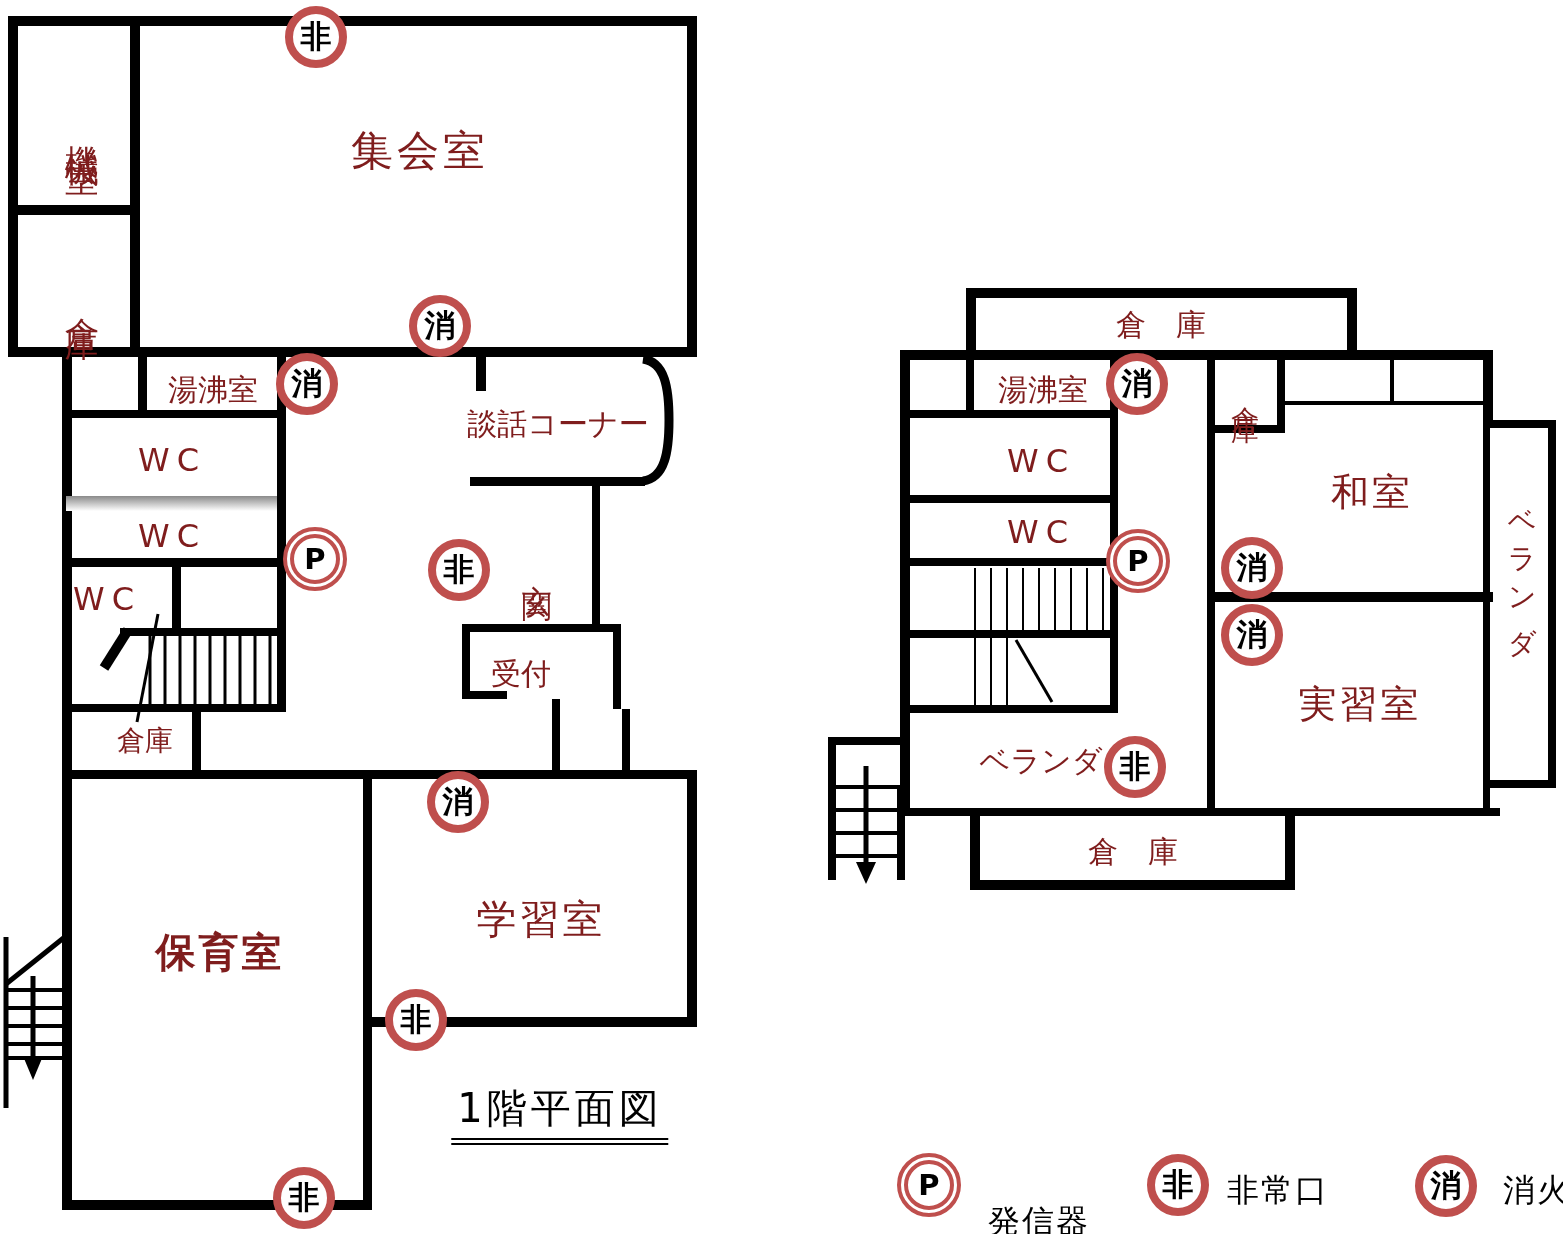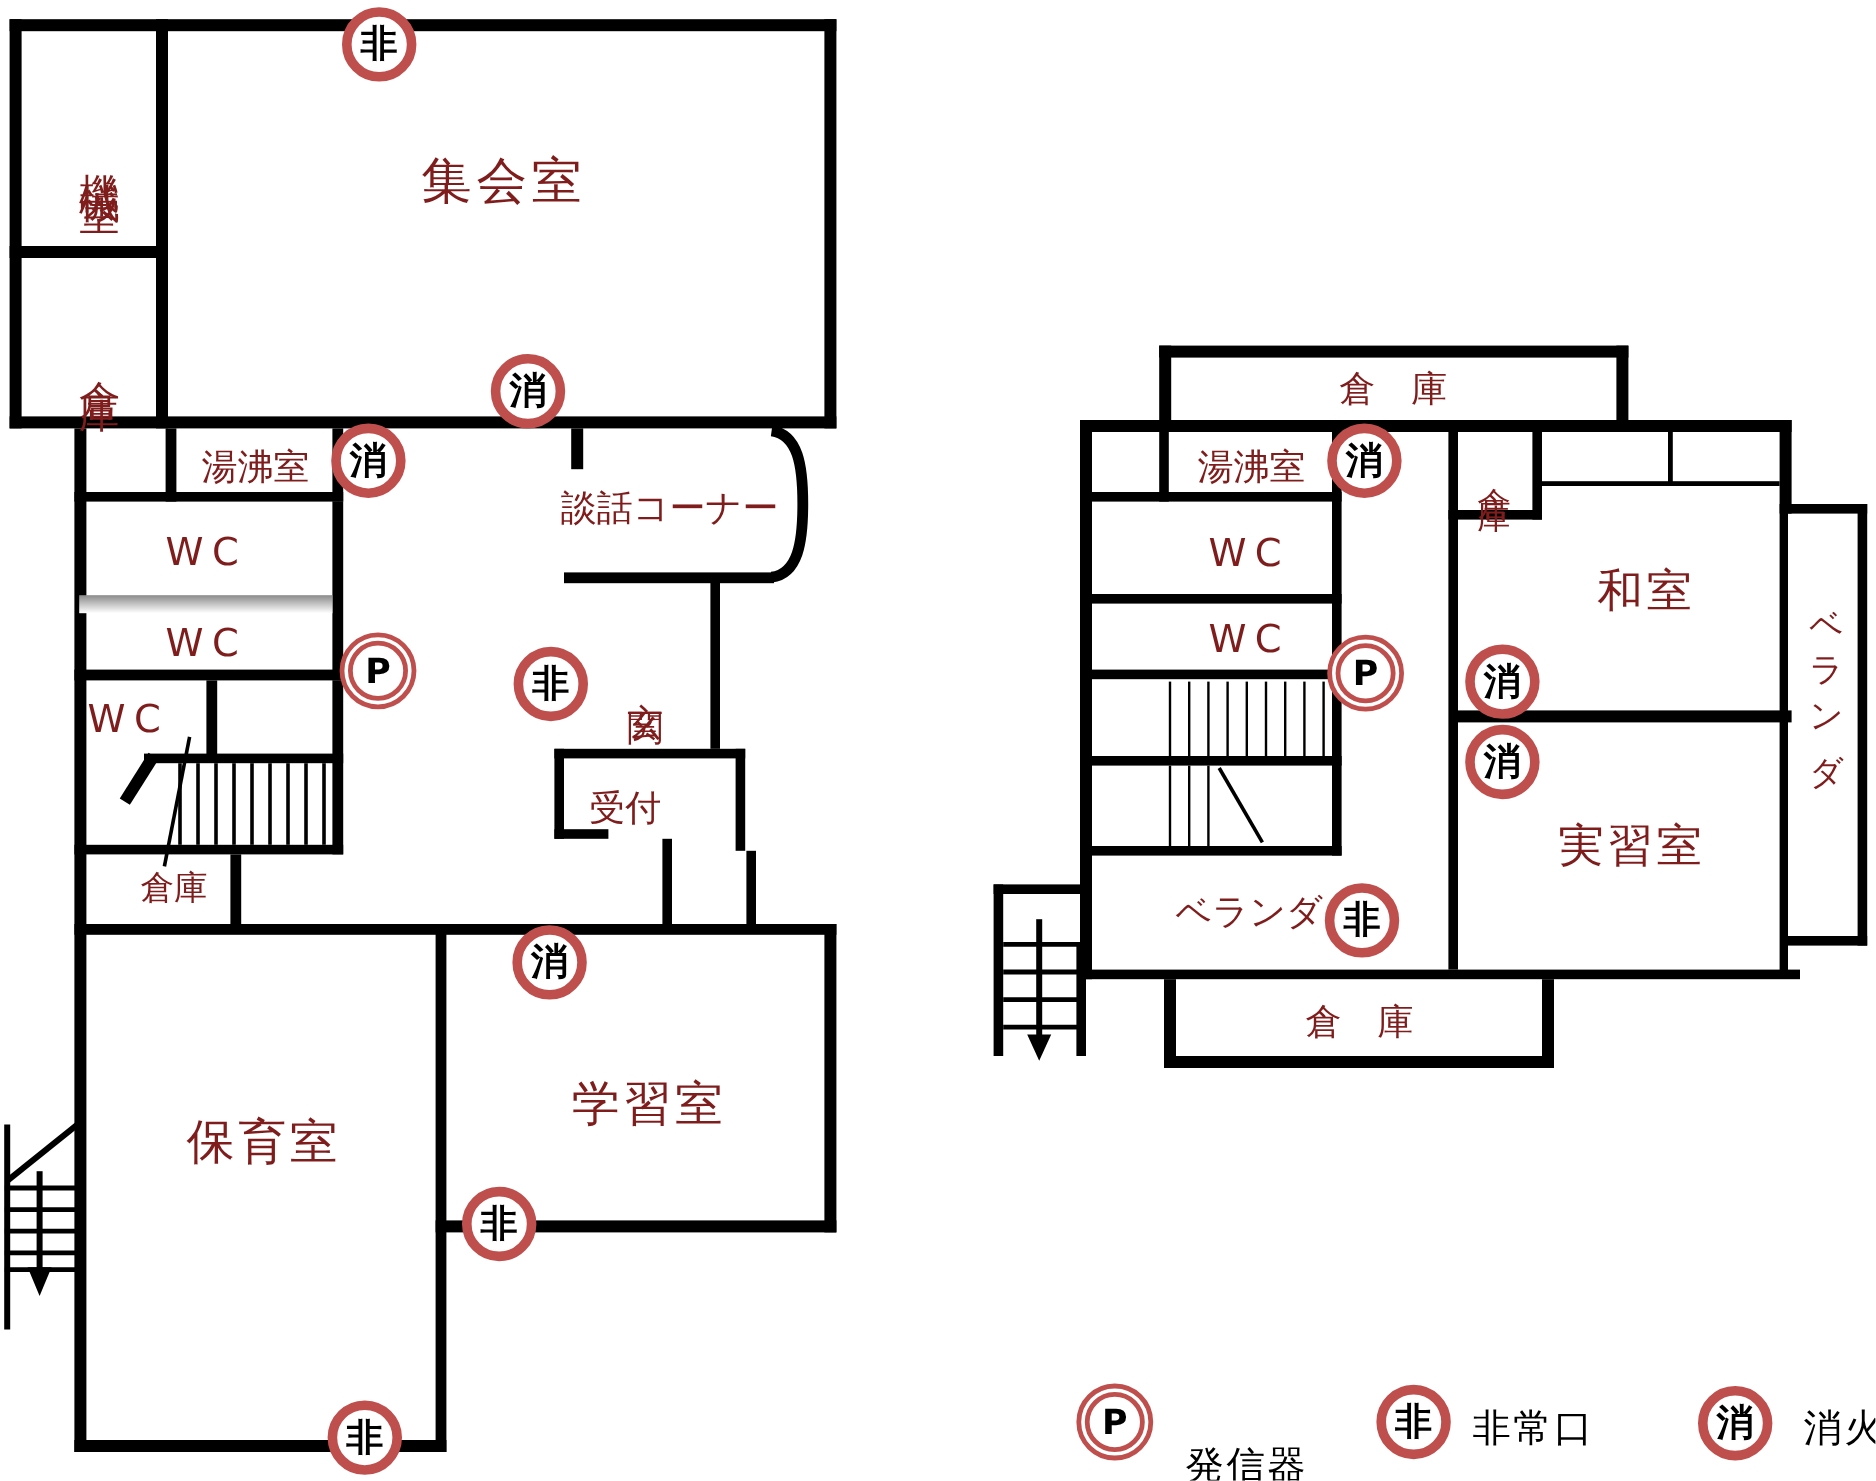--- a/index.html
+++ b/index.html
@@ -181,7 +181,7 @@
   <div class="lbl vert" style="left:537px;top:569px;">玄関</div>
   <div class="lbl" style="left:521px;top:663px;margin-top:11px;">受付</div>
   <div class="lbl sm" style="left:145px;top:740px;">倉庫</div>
-  <div class="lbl lg" style="left:220px;top:952px;">保育室</div>
+  <div class="lbl lg" style="left:220px;top:952px;font-weight:bold;">保育室</div>
   <div class="lbl lg" style="left:541px;top:920px;font-family:Liberation Serif, serif;">学習室</div>
 
   <div class="marker" style="left:316px;top:37px;">

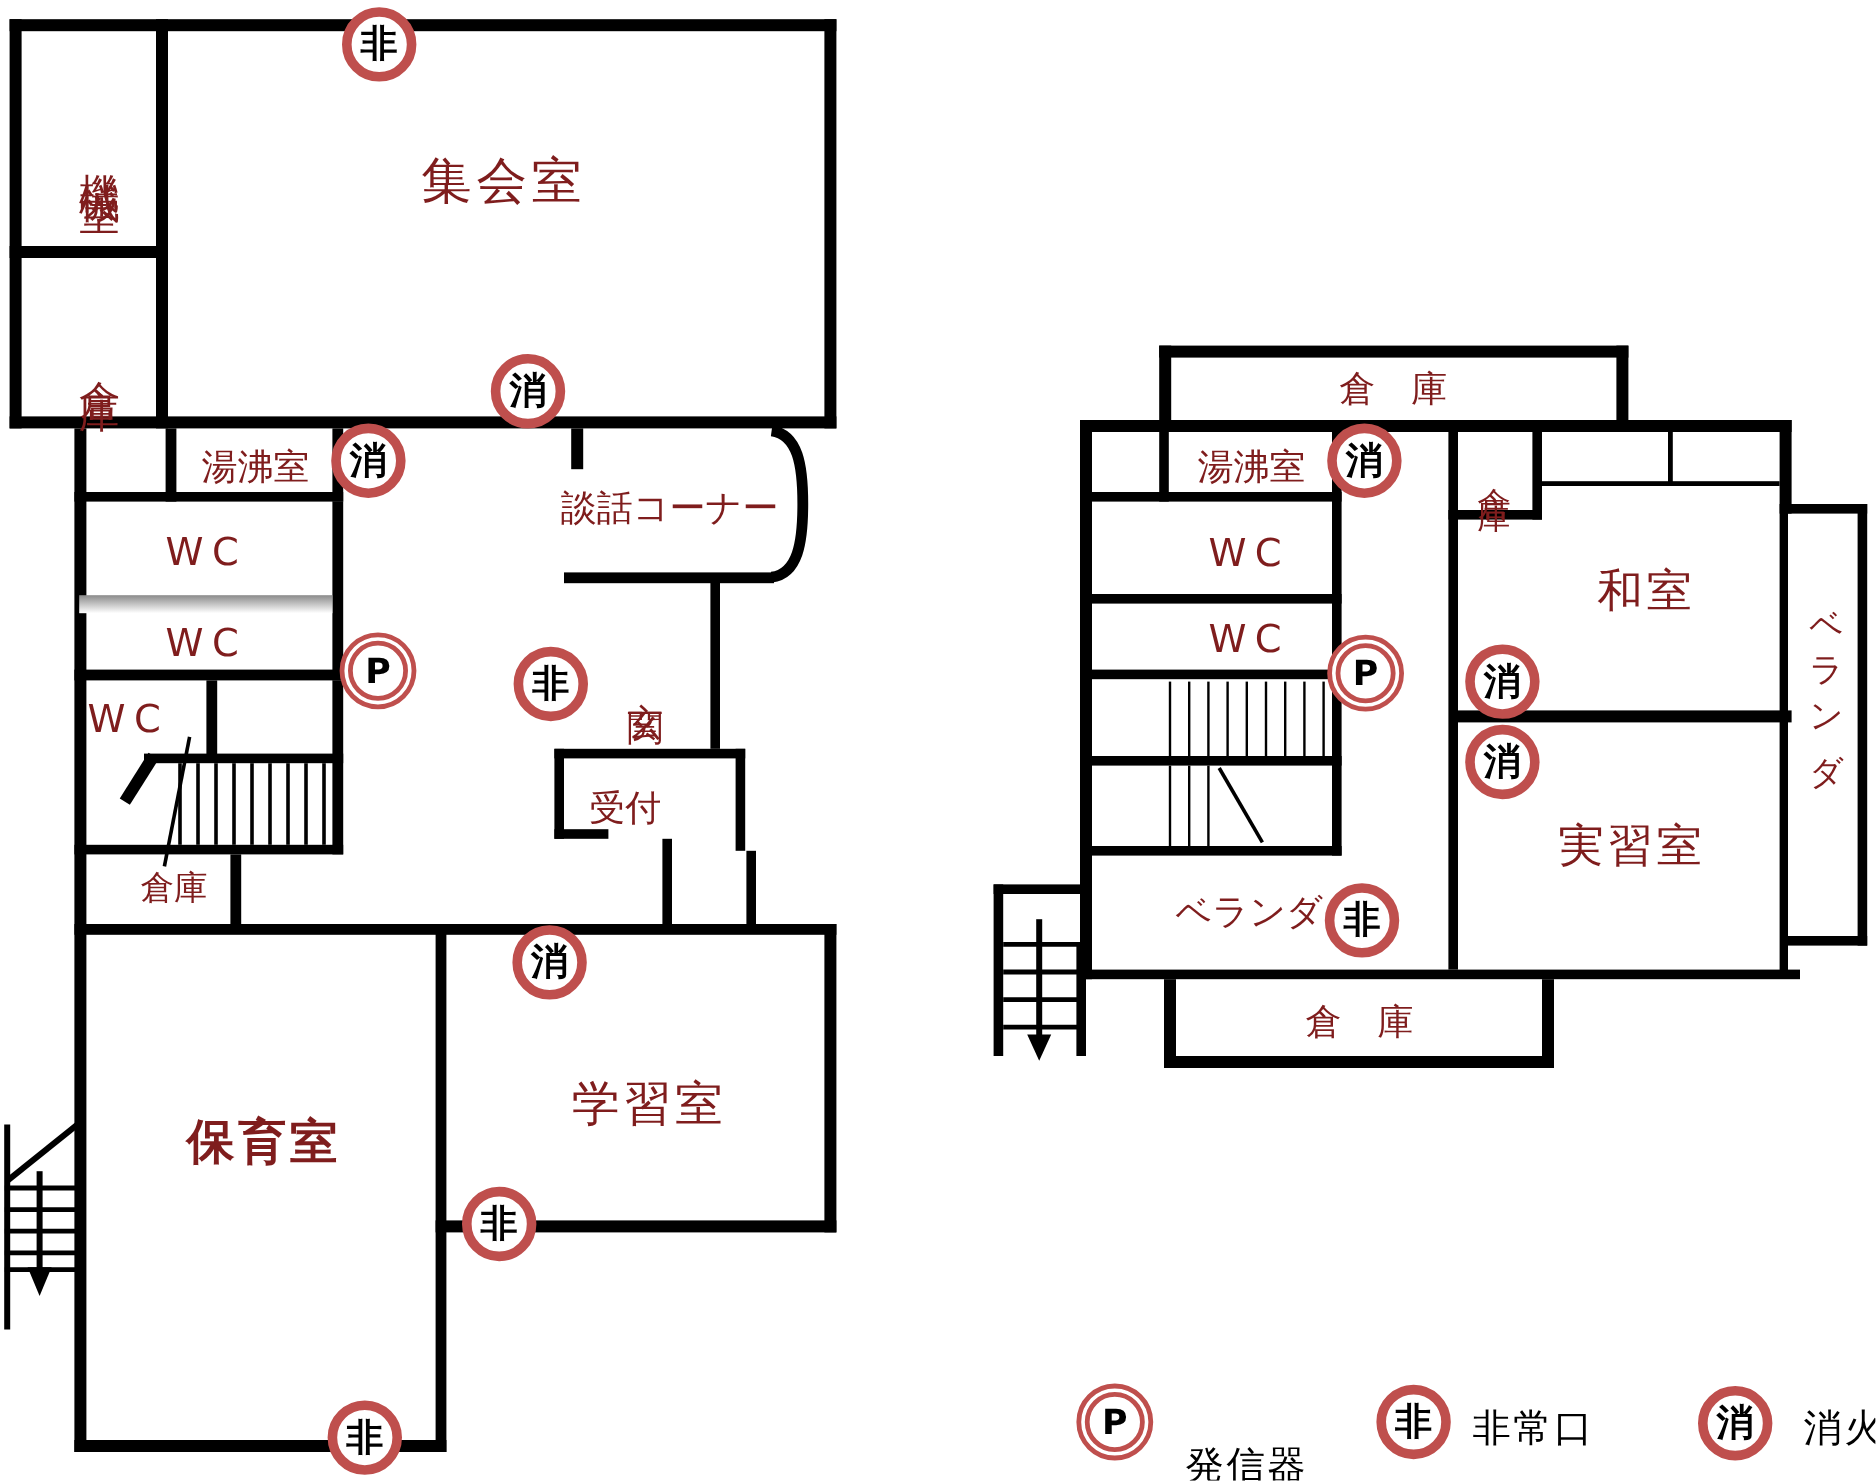--- a/index.html
+++ b/index.html
@@ -183,6 +183,7 @@
   <div class="lbl sm" style="left:145px;top:740px;">倉庫</div>
   <div class="lbl lg" style="left:220px;top:952px;font-weight:bold;">保育室</div>
   <div class="lbl lg" style="left:541px;top:920px;font-family:Liberation Serif, serif;">学習室</div>
+  <div class="title" style="left:560px;top:1113px;">1階平面図</div>
 
   <div class="marker" style="left:316px;top:37px;">
       <span>非</span>

